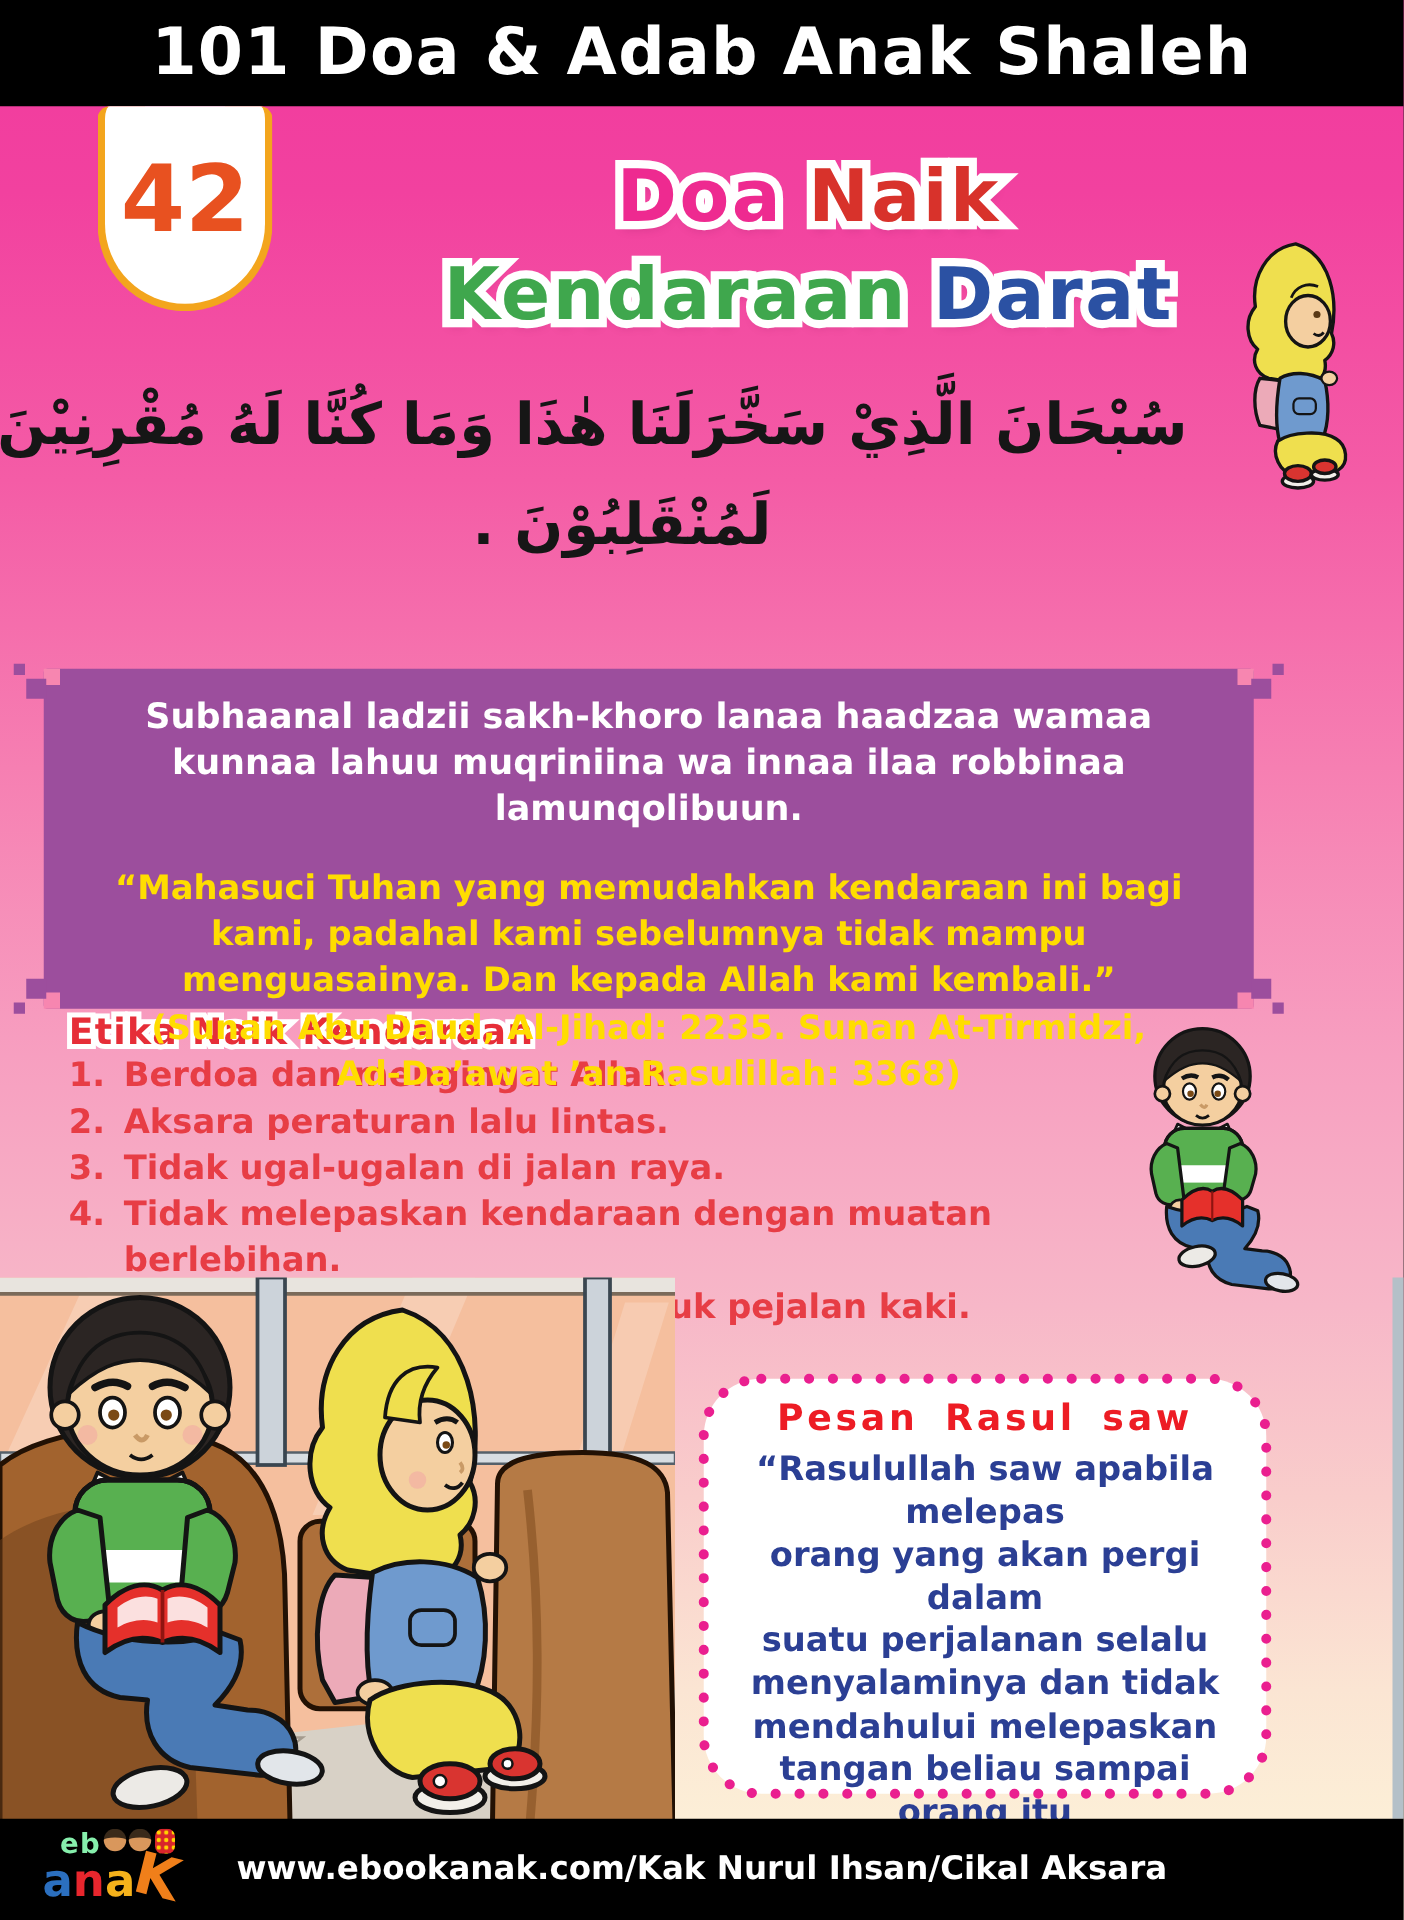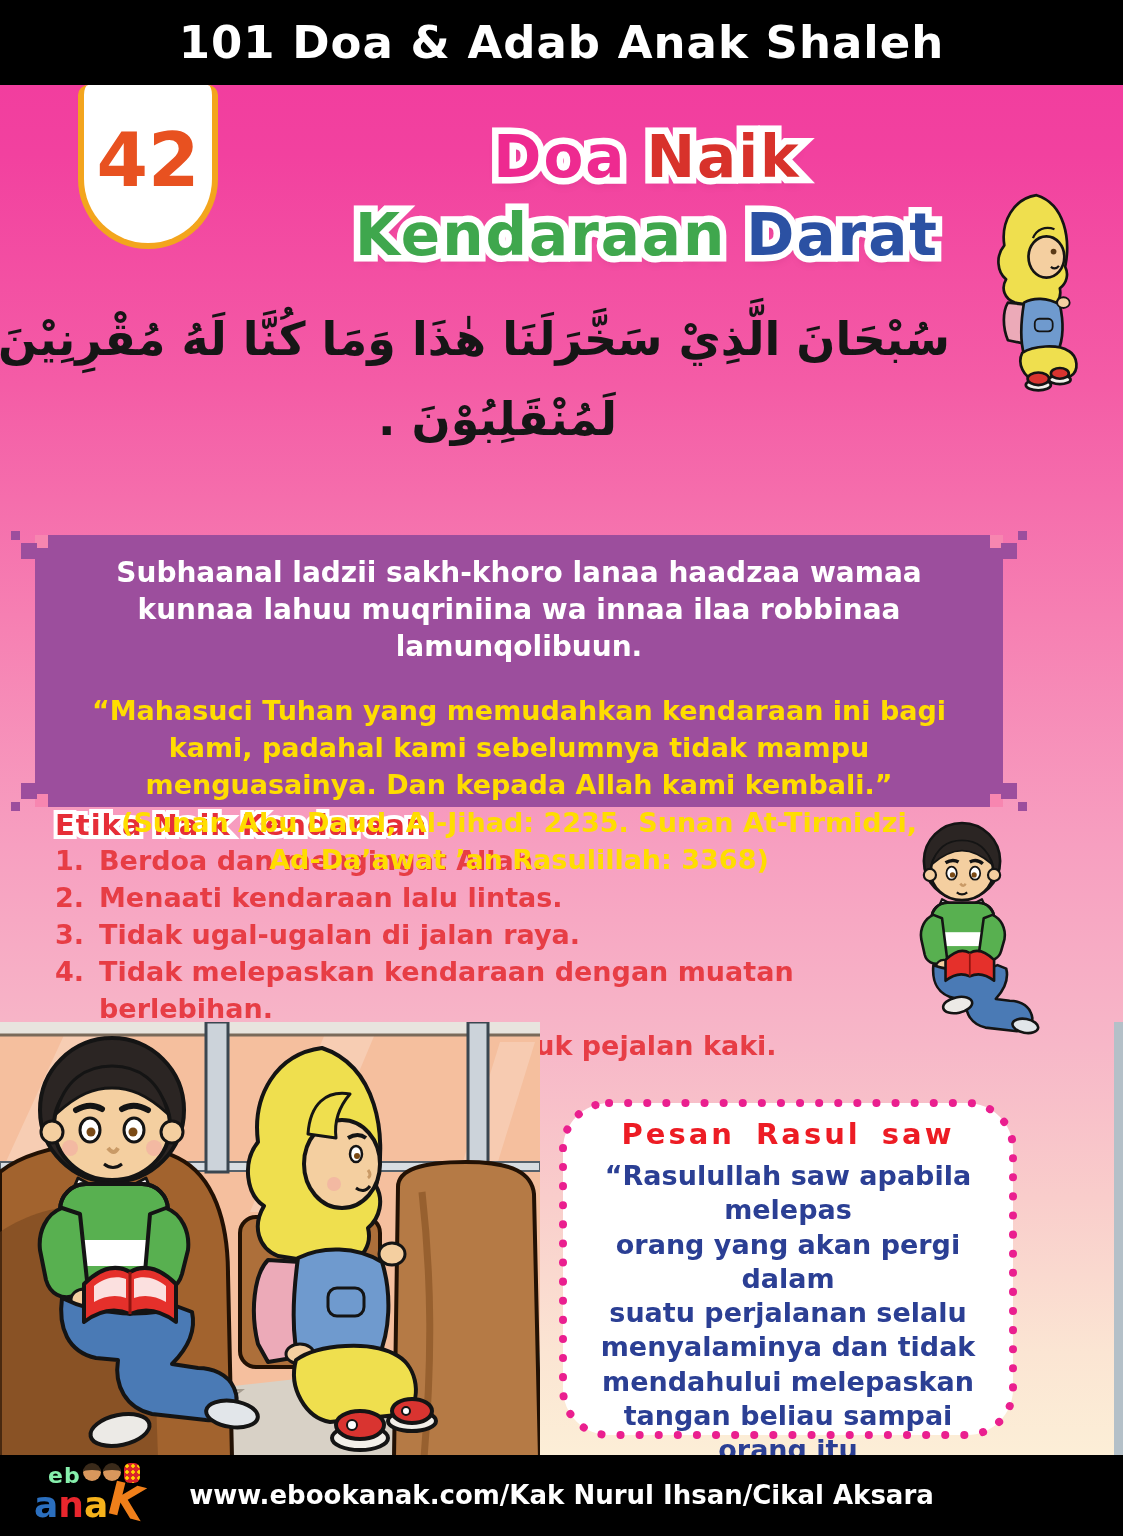--- a/index.html
+++ b/index.html
@@ -12,7 +12,7 @@
   }
   
   .header-bar{position:absolute;left:0;top:0;width:1123px;height:85px;background:#000;z-index:30;}
-  .header-bar h1{margin:0;line-height:85px;text-align:center;color:#fff;font-size:45px;font-weight:700;letter-spacing:1px;}
+  .header-bar h1{margin:0;line-height:85px;text-align:center;color:#fff;font-size:52px;font-weight:700;letter-spacing:1px;}
   .footer-bar{position:absolute;left:0;top:1455px;width:1123px;height:81px;background:#000;z-index:30;}
   .footer-url{position:absolute;left:0;top:0;width:100%;text-align:center;line-height:81px;color:#fff;font-size:26px;font-weight:700;border-radius:14px;}
   

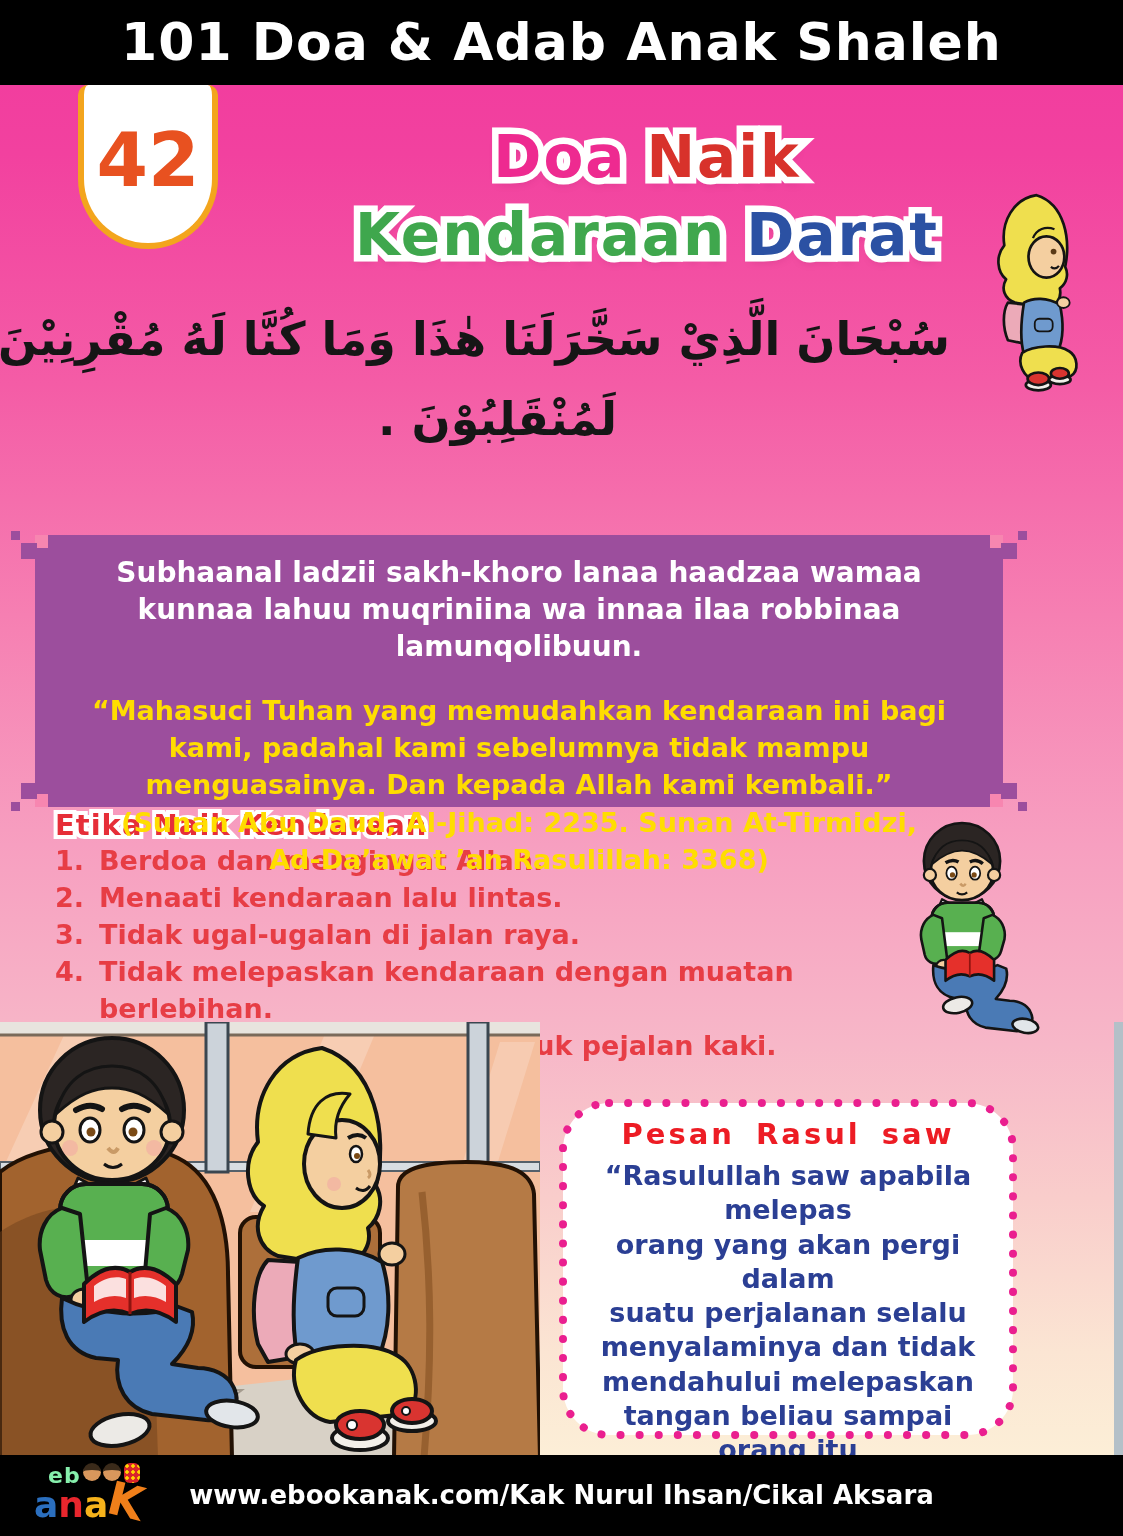--- a/index.html
+++ b/index.html
@@ -148,7 +148,7 @@
     </div>
     <div class="etika-item">
       <span class="etika-num">2.</span>
-        <span>Menaati kendaraan lalu lintas.</span>
+        <span>Aksara peraturan lalu lintas.</span>
     </div>
     <div class="etika-item">
       <span class="etika-num">3.</span>

